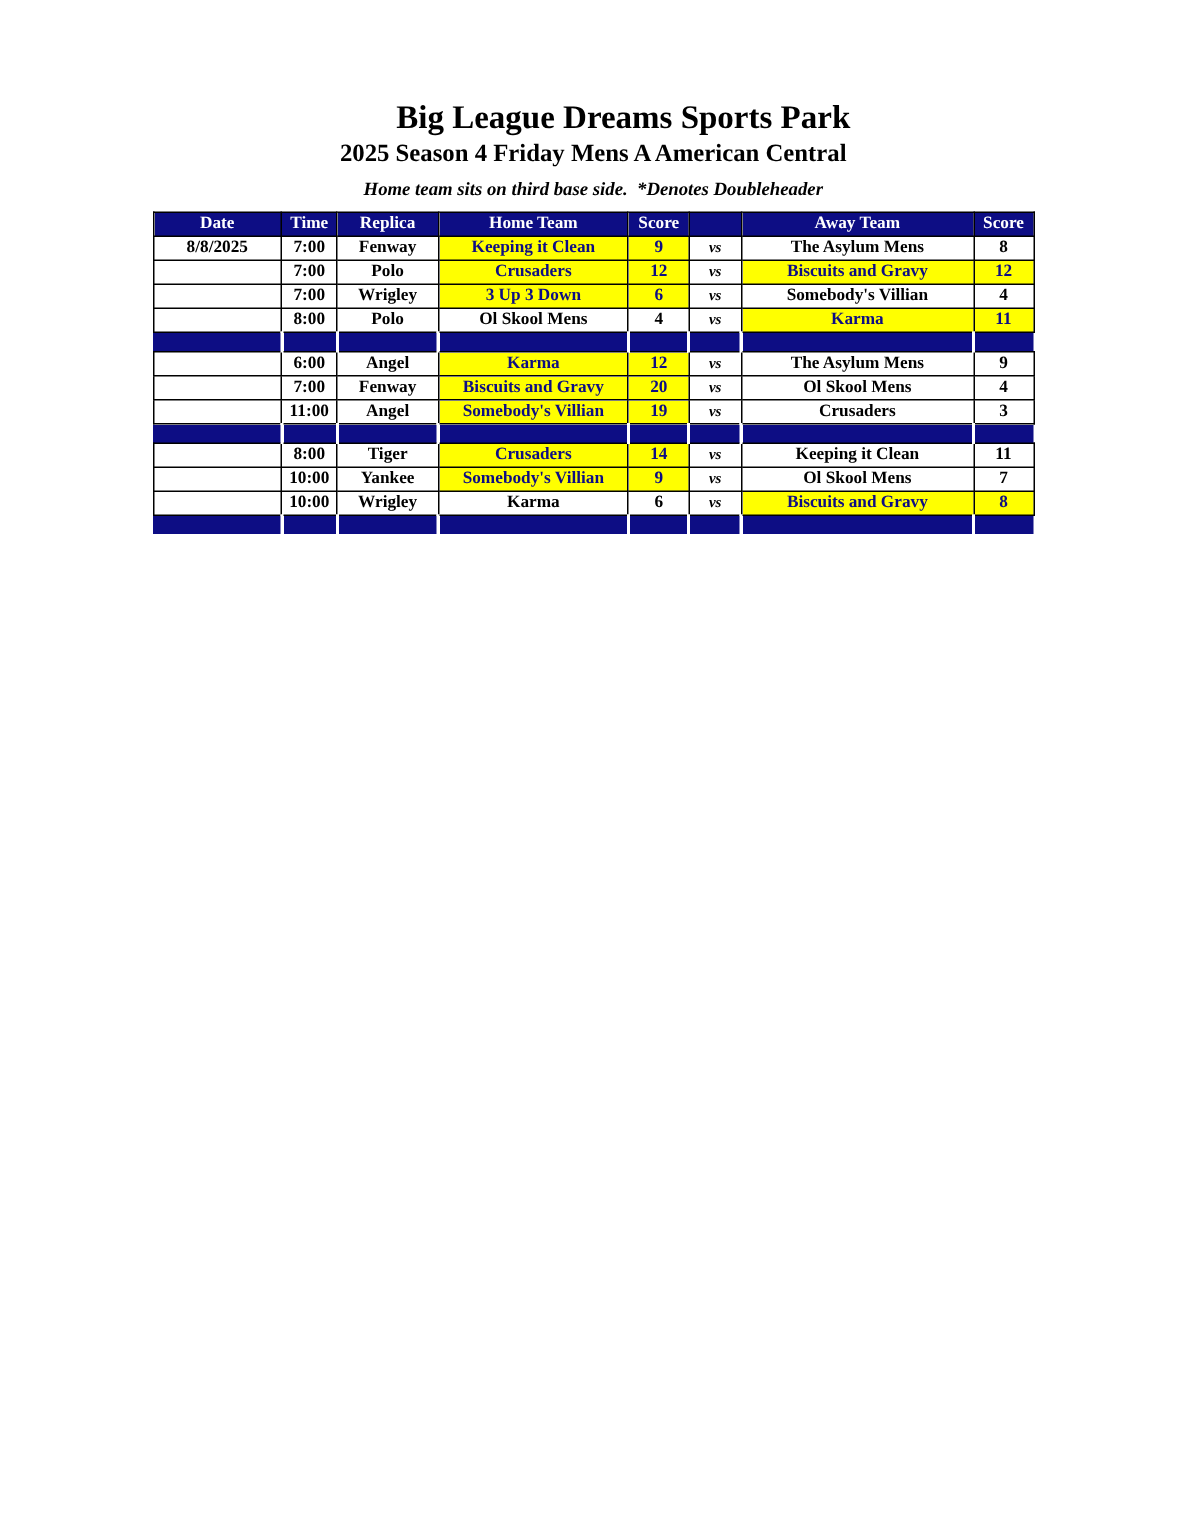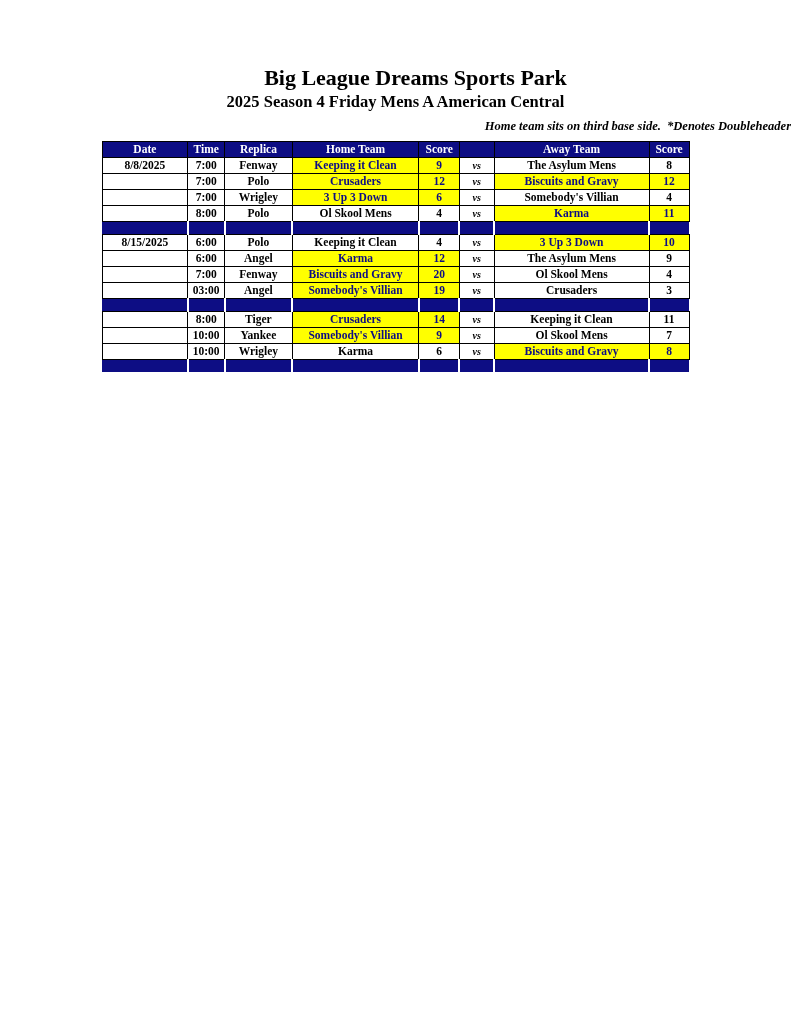--- a/index.html
+++ b/index.html
@@ -35,7 +35,6 @@
     font-style: italic;
     line-height: 1.1;
     white-space: pre;
-    text-align: right;
   }
   table.schedule {
     width: 588px;

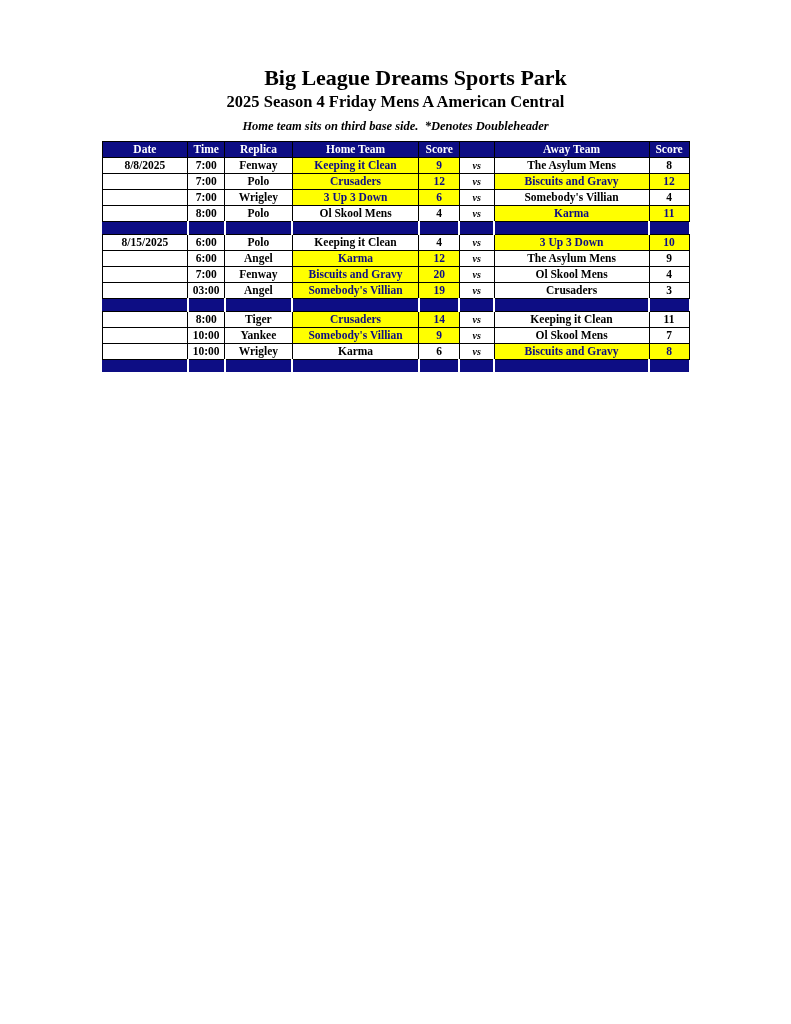--- a/index.html
+++ b/index.html
@@ -163,16 +163,6 @@
         <td></td>
       </tr>
       <tr>
-        <td>8/15/2025</td>
-        <td>6:00</td>
-        <td>Polo</td>
-        <td>Keeping it Clean</td>
-        <td>4</td>
-        <td class="vs">vs</td>
-        <td class="hl">3 Up 3 Down</td>
-        <td class="hl">10</td>
-      </tr>
-      <tr>
         <td></td>
         <td>6:00</td>
         <td>Angel</td>

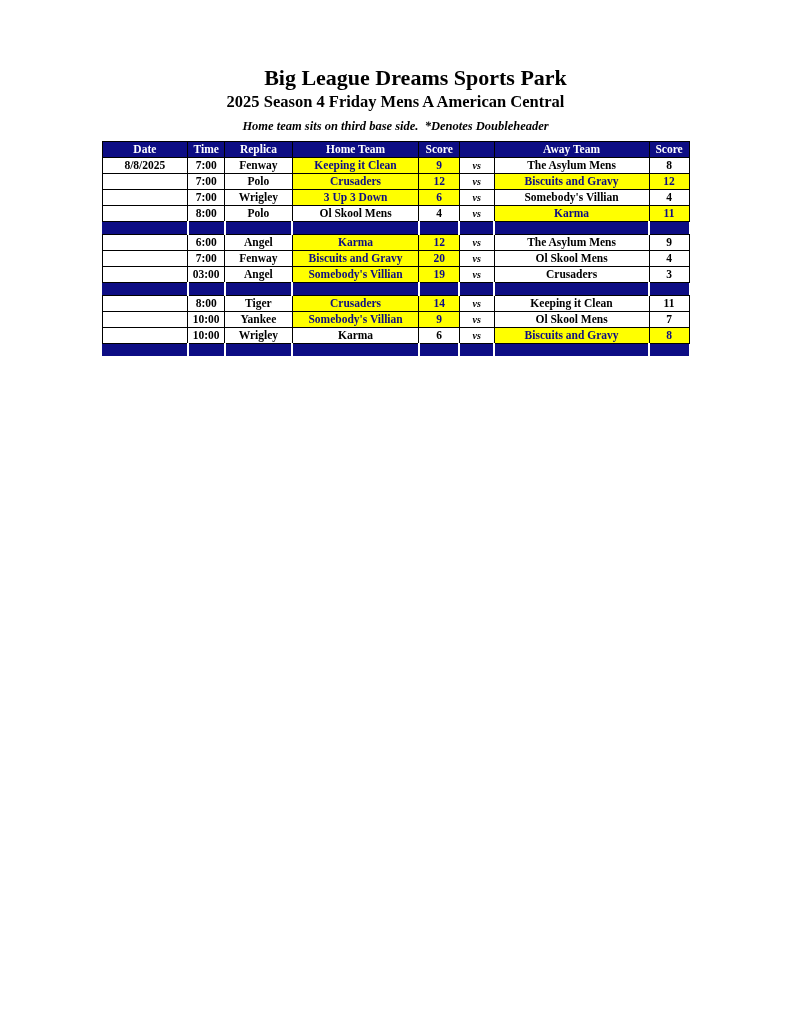--- a/index.html
+++ b/index.html
@@ -184,7 +184,7 @@
       </tr>
       <tr>
         <td></td>
-        <td>03:00</td>
+        <td>11:00</td>
         <td>Angel</td>
         <td class="hl">Somebody's Villian</td>
         <td class="hl">19</td>

